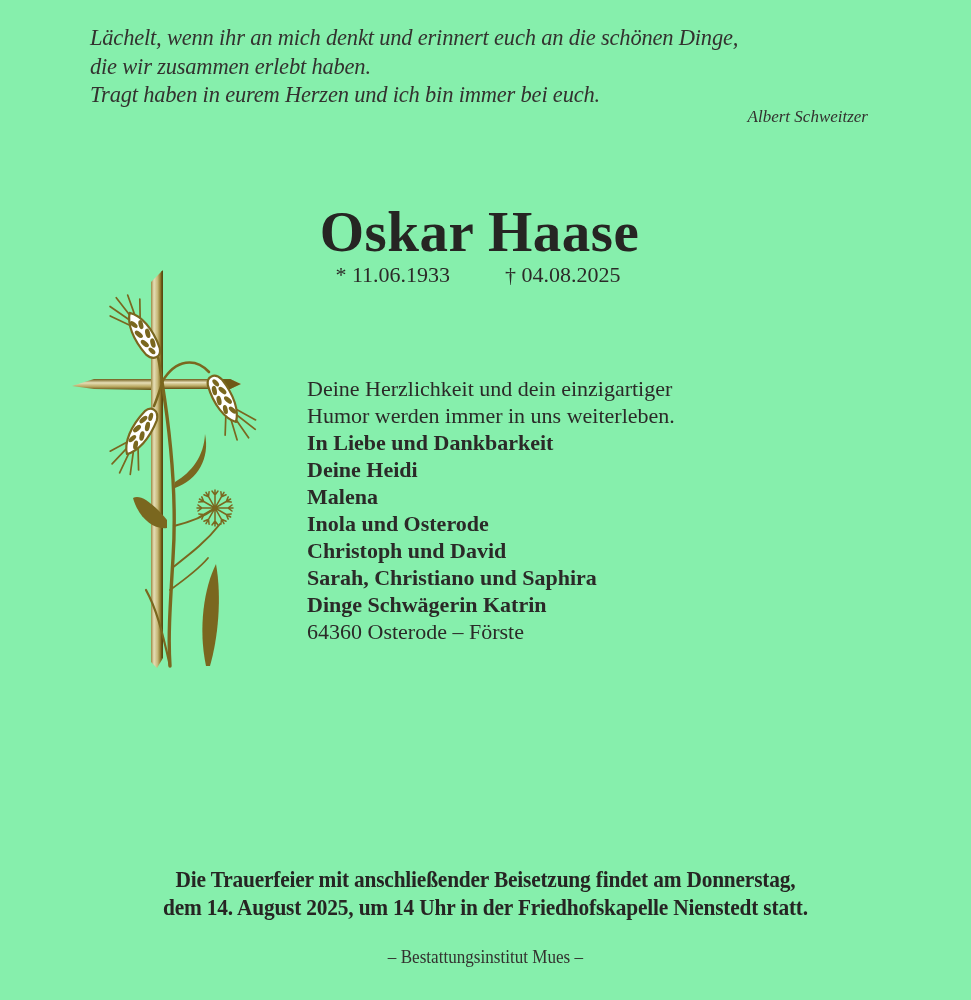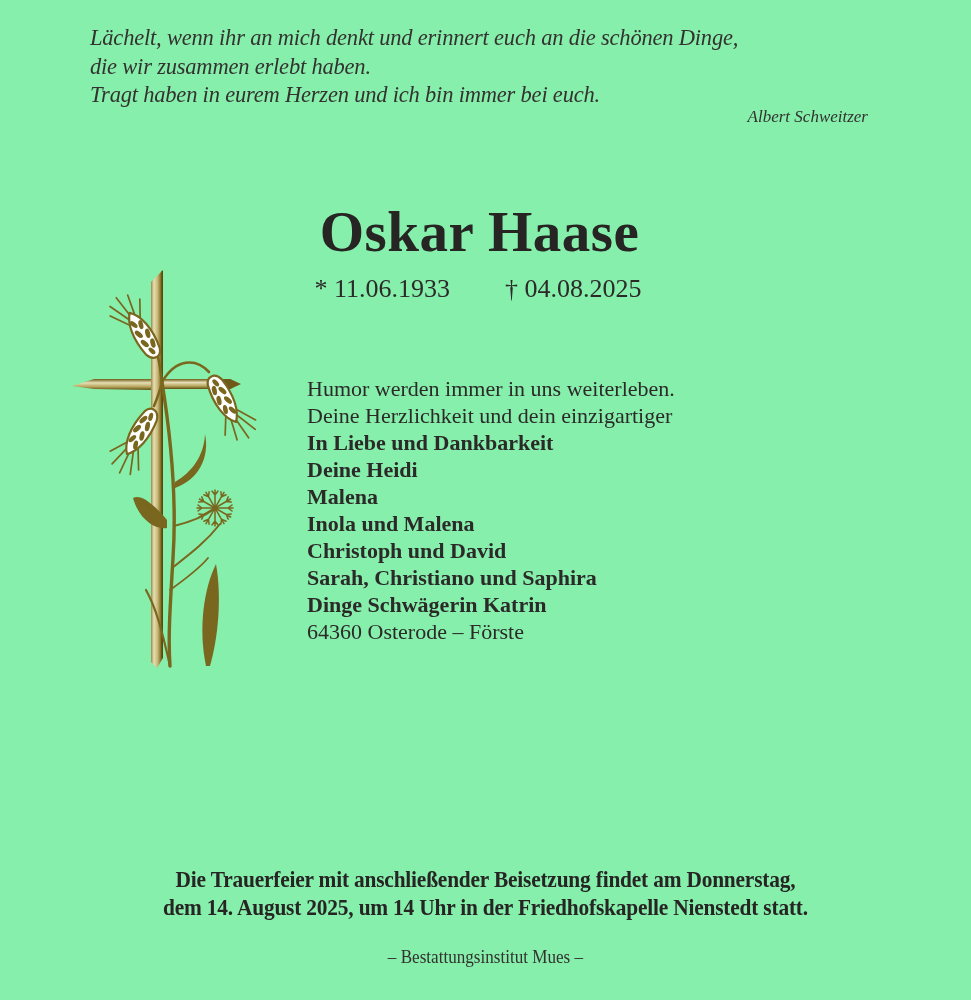--- a/index.html
+++ b/index.html
@@ -30,7 +30,7 @@
     margin:6px 0 0 3px;font-size:57px;line-height:60px;font-weight:bold;
     letter-spacing:0.5px;color:#262523;
   }
-  .dates{margin-top:12px;font-size:26px;}
+  .dates{margin-top:0;font-size:22px;}
   .dates .death{margin-left:55px;}
   
   .bodycol{

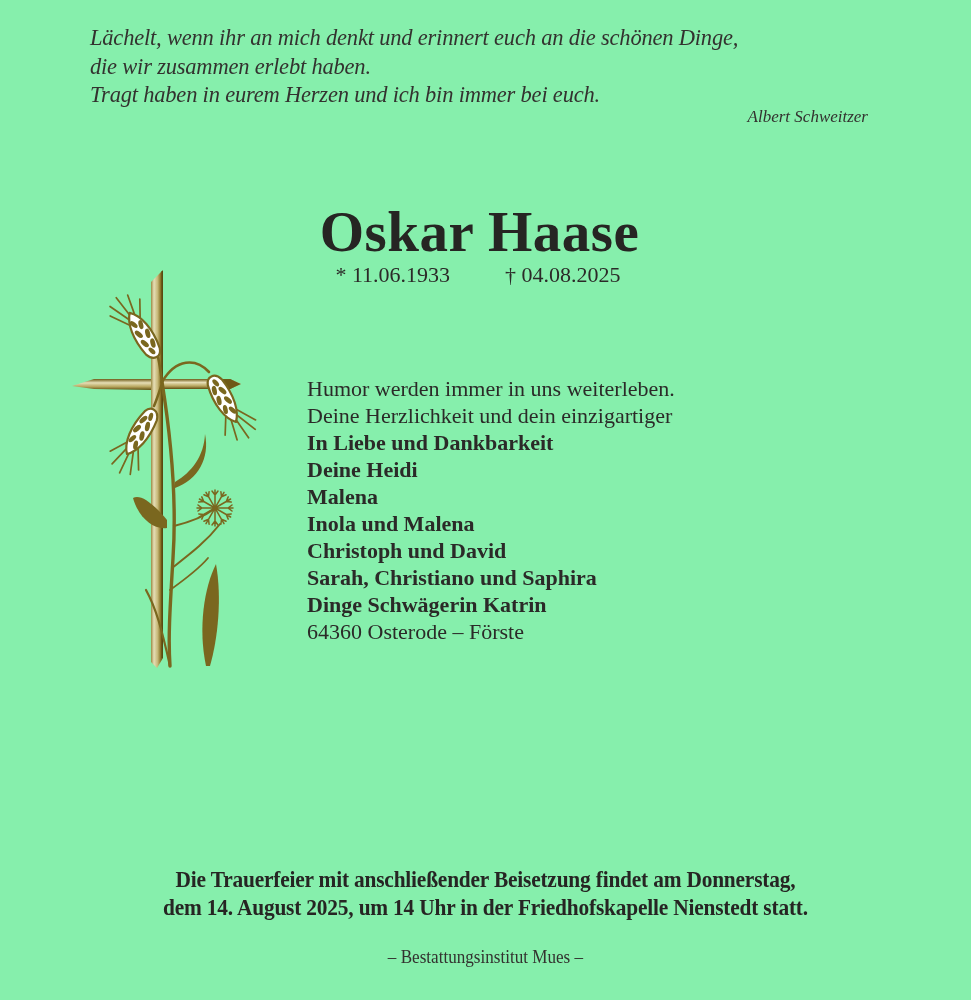--- a/index.html
+++ b/index.html
@@ -157,8 +157,8 @@
 
   <div class="bodycol">
     <div class="blk tribute">
+      <div>Deine Herzlichkeit und dein einzigartiger</div>
       <div>Humor werden immer in uns weiterleben.</div>
-      <div>Deine Herzlichkeit und dein einzigartiger</div>
     </div>
     <div class="blk intro">In Liebe und Dankbarkeit</div>
     <div class="blk group1">

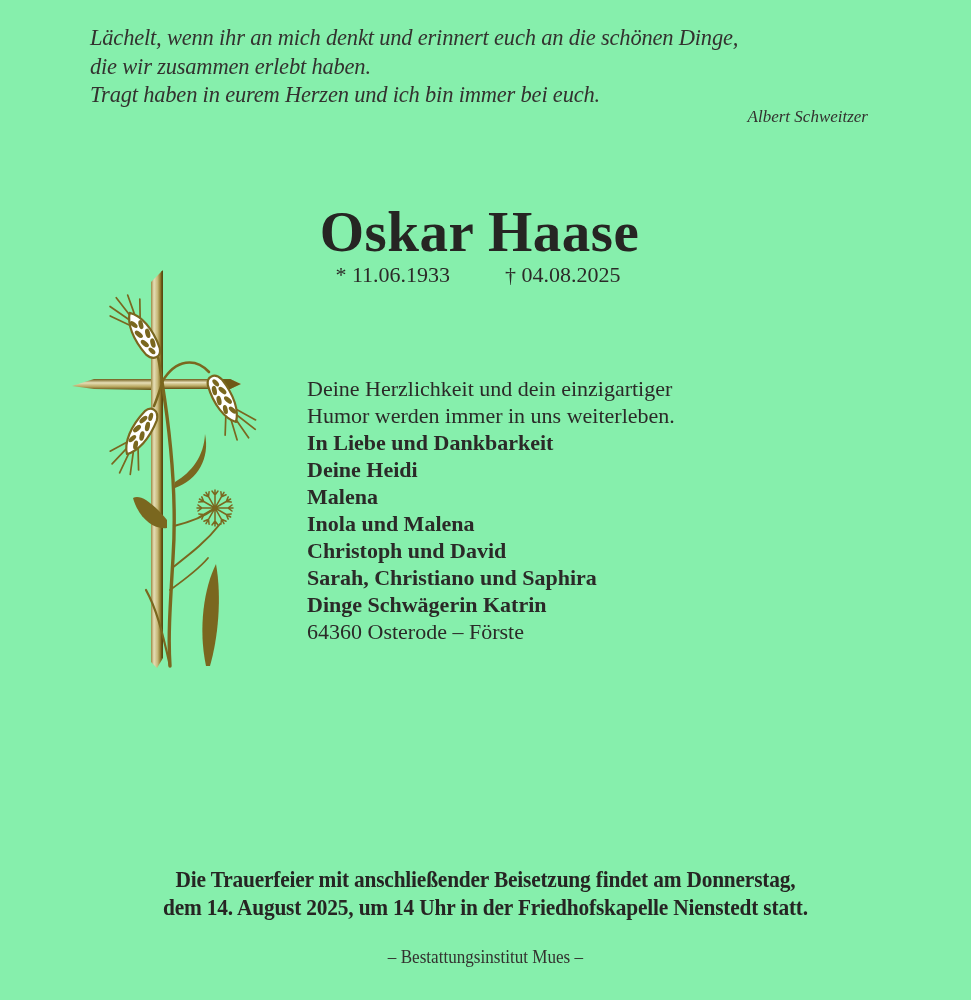--- a/index.html
+++ b/index.html
@@ -164,7 +164,7 @@
     <div class="blk group1">
       <div>Deine Heidi</div>
       <div>Malena</div>
-      <div>Inola und Malena</div>
+      <div>Inola und Osterode</div>
     </div>
     <div class="blk group2">
       <div>Christoph und David</div>

